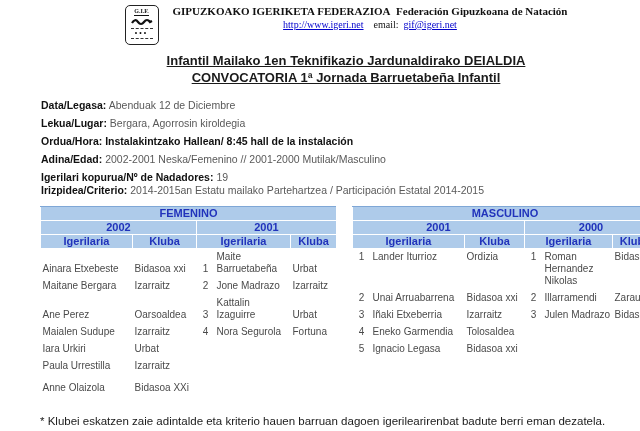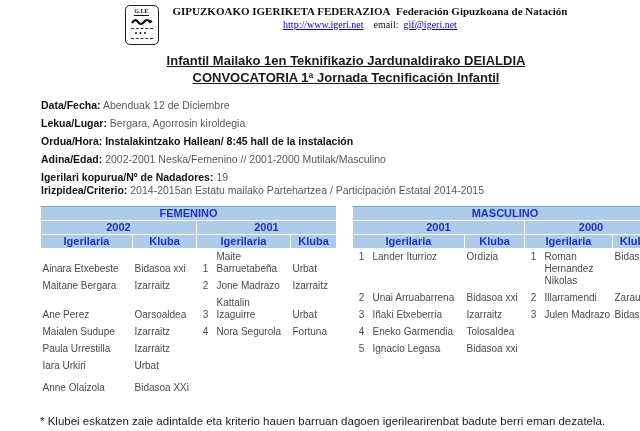--- a/index.html
+++ b/index.html
@@ -113,7 +113,7 @@
 
   <div class="doc-title">
     <div><span class="tline">Infantil Mailako 1en Teknifikazio Jardunaldirako DEIALDIA</span></div>
-    <div><span class="tline">CONVOCATORIA 1ª Jornada Tecnificación Infantil</span></div>
+    <div><span class="tline">CONVOCATORIA 1ª Jornada Barruetabeña Infantil</span></div>
   </div>
 
   <div class="info">

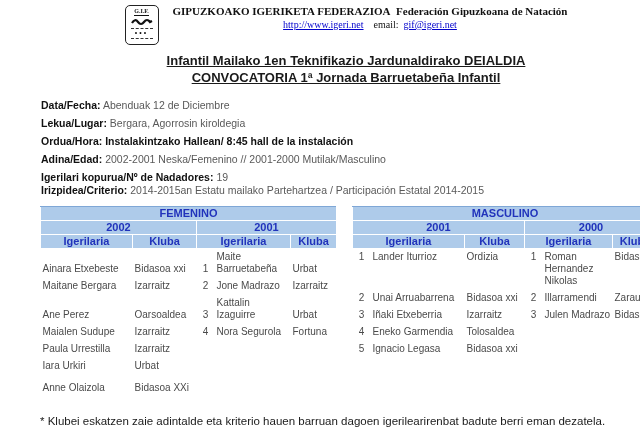--- a/index.html
+++ b/index.html
@@ -118,7 +118,7 @@
 
   <div class="info">
     <div class="info-line">
-      <span class="info-label">Data/Fecha:</span>
+      <span class="info-label">Data/Legasa:</span>
       <span class="info-value">Abenduak 12 de Diciembre</span>
     </div>
     <div class="info-line">

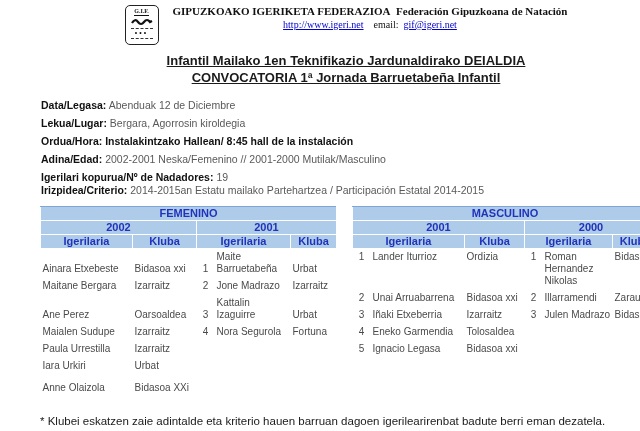--- a/index.html
+++ b/index.html
@@ -198,15 +198,15 @@
             <td>Fortuna</td>
           </tr>
           <tr>
-            <td>Paula Urrestilla</td>
-            <td>Izarraitz</td>
-            <td class="num"></td>
-            <td></td>
-            <td></td>
-          </tr>
-          <tr>
             <td>Iara Urkiri</td>
             <td>Urbat</td>
+            <td class="num"></td>
+            <td></td>
+            <td></td>
+          </tr>
+          <tr>
+            <td>Paula Urrestilla</td>
+            <td>Izarraitz</td>
             <td class="num"></td>
             <td></td>
             <td></td>

